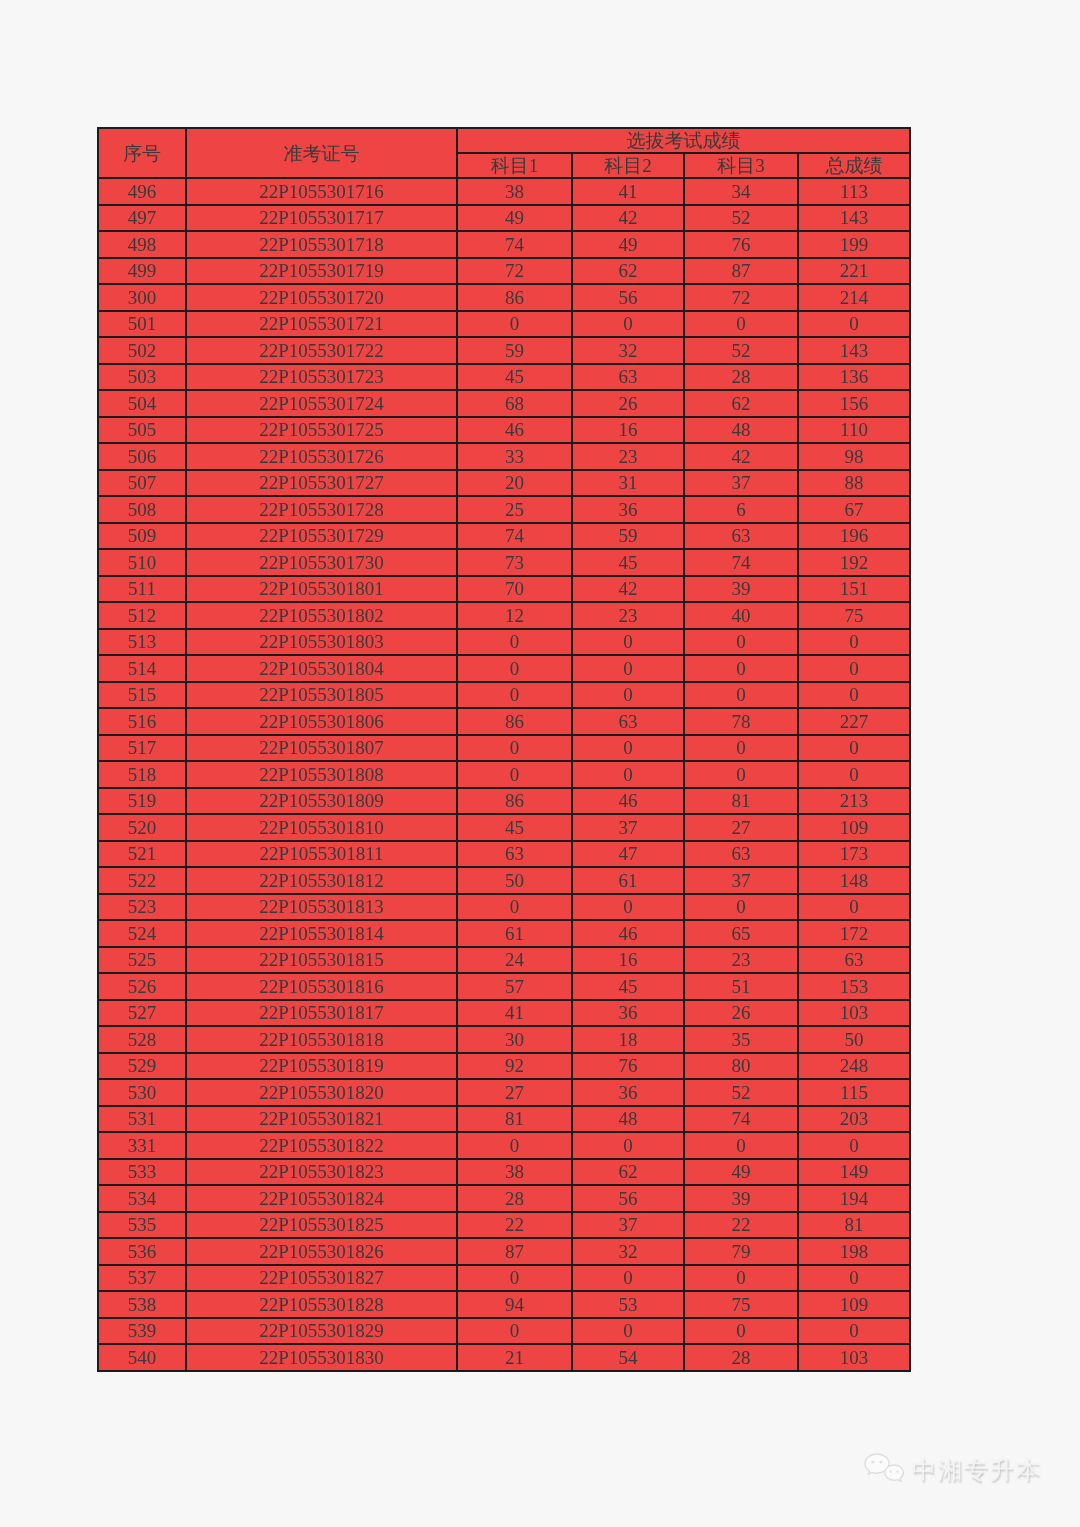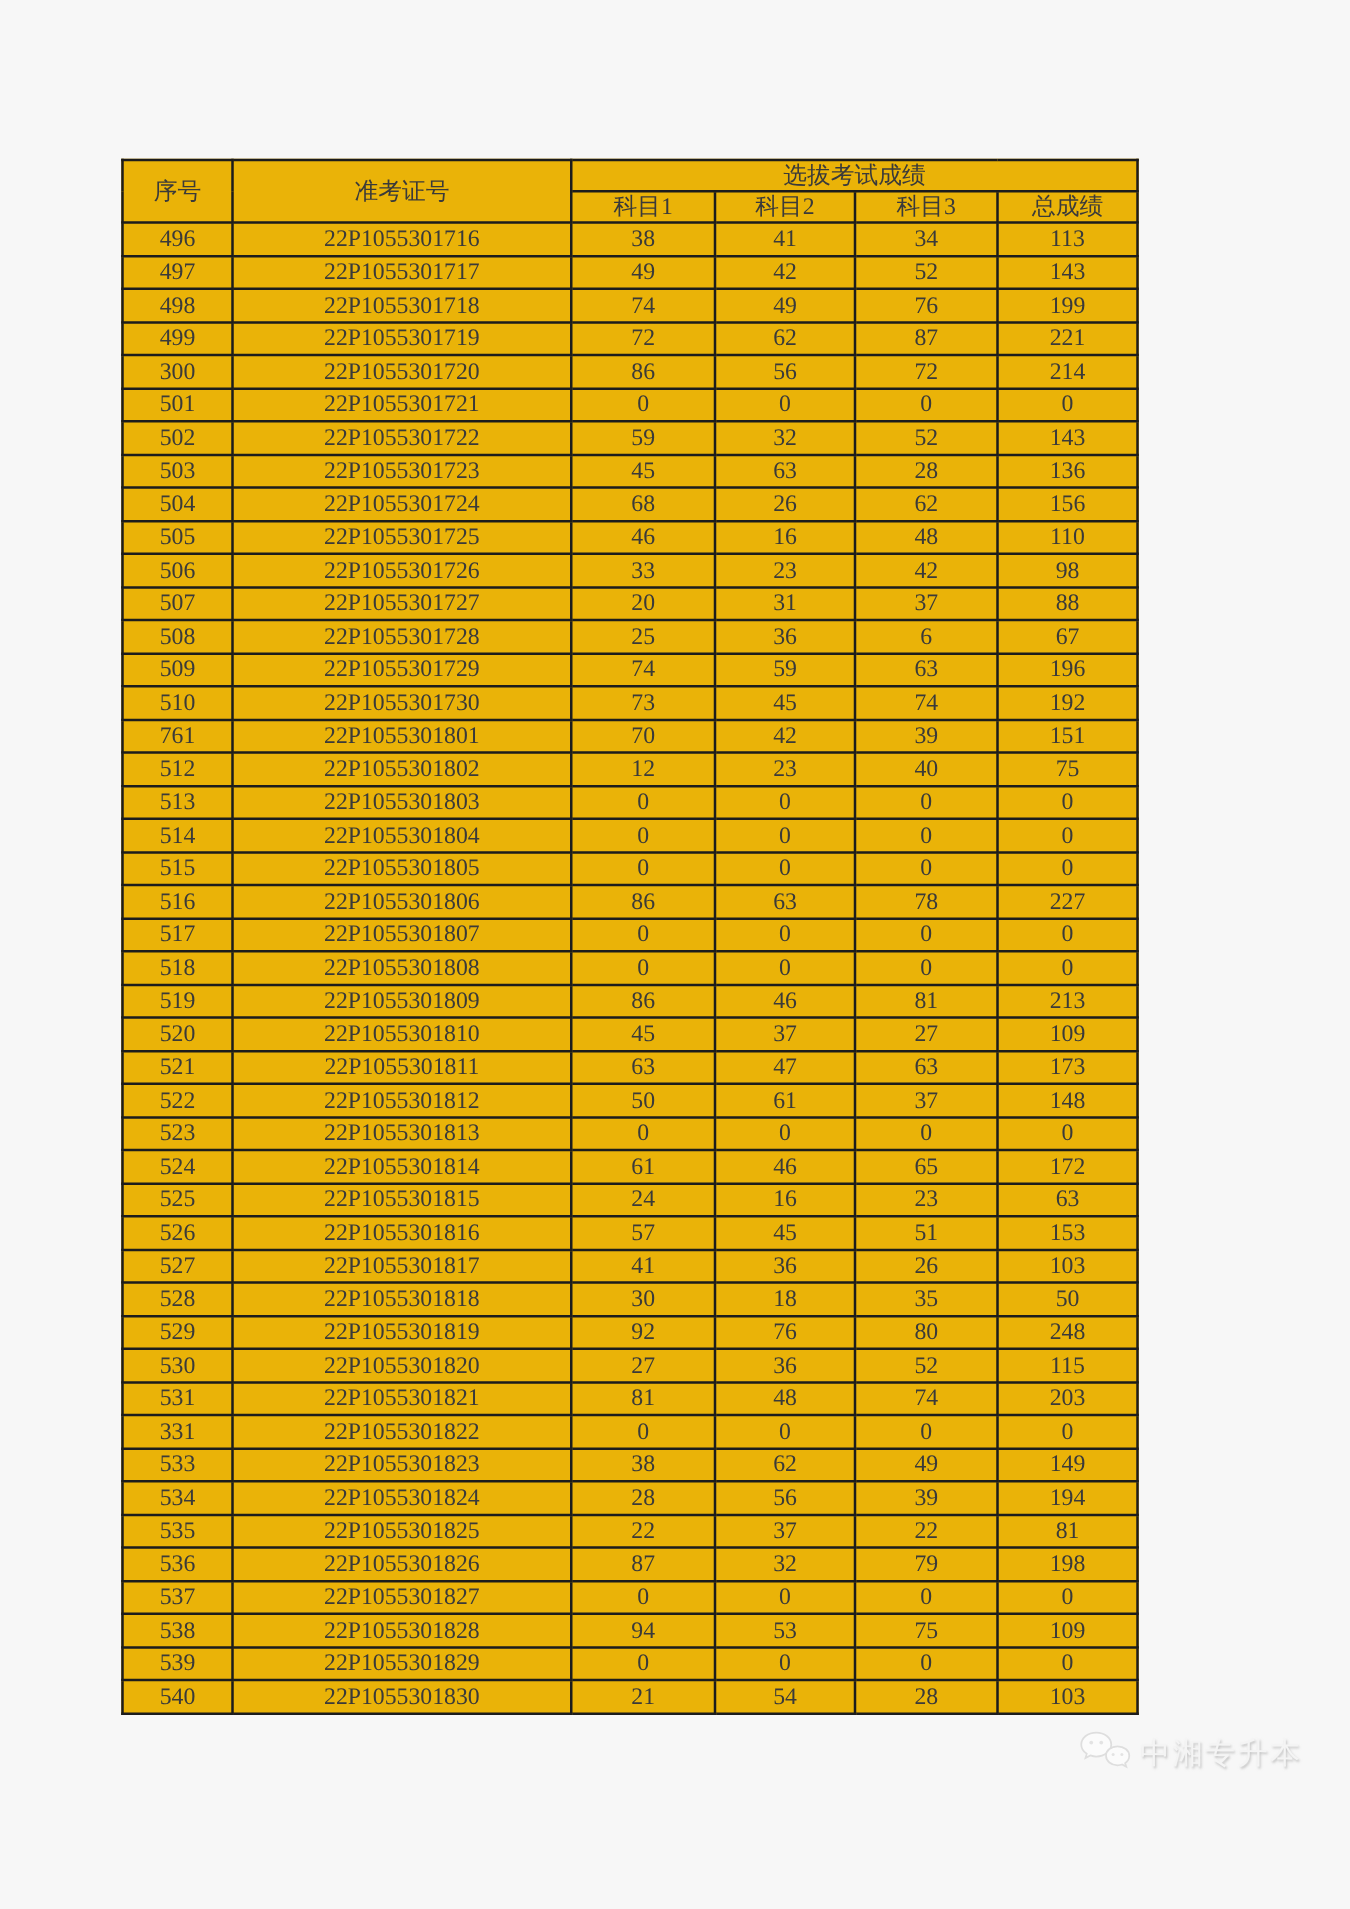--- a/index.html
+++ b/index.html
@@ -24,7 +24,7 @@
     border-collapse: collapse;
     table-layout: fixed;
     width: 812px;
-    background: #eab308;
+    background: #ef4444;
   }
   table.scores th,
   table.scores td {

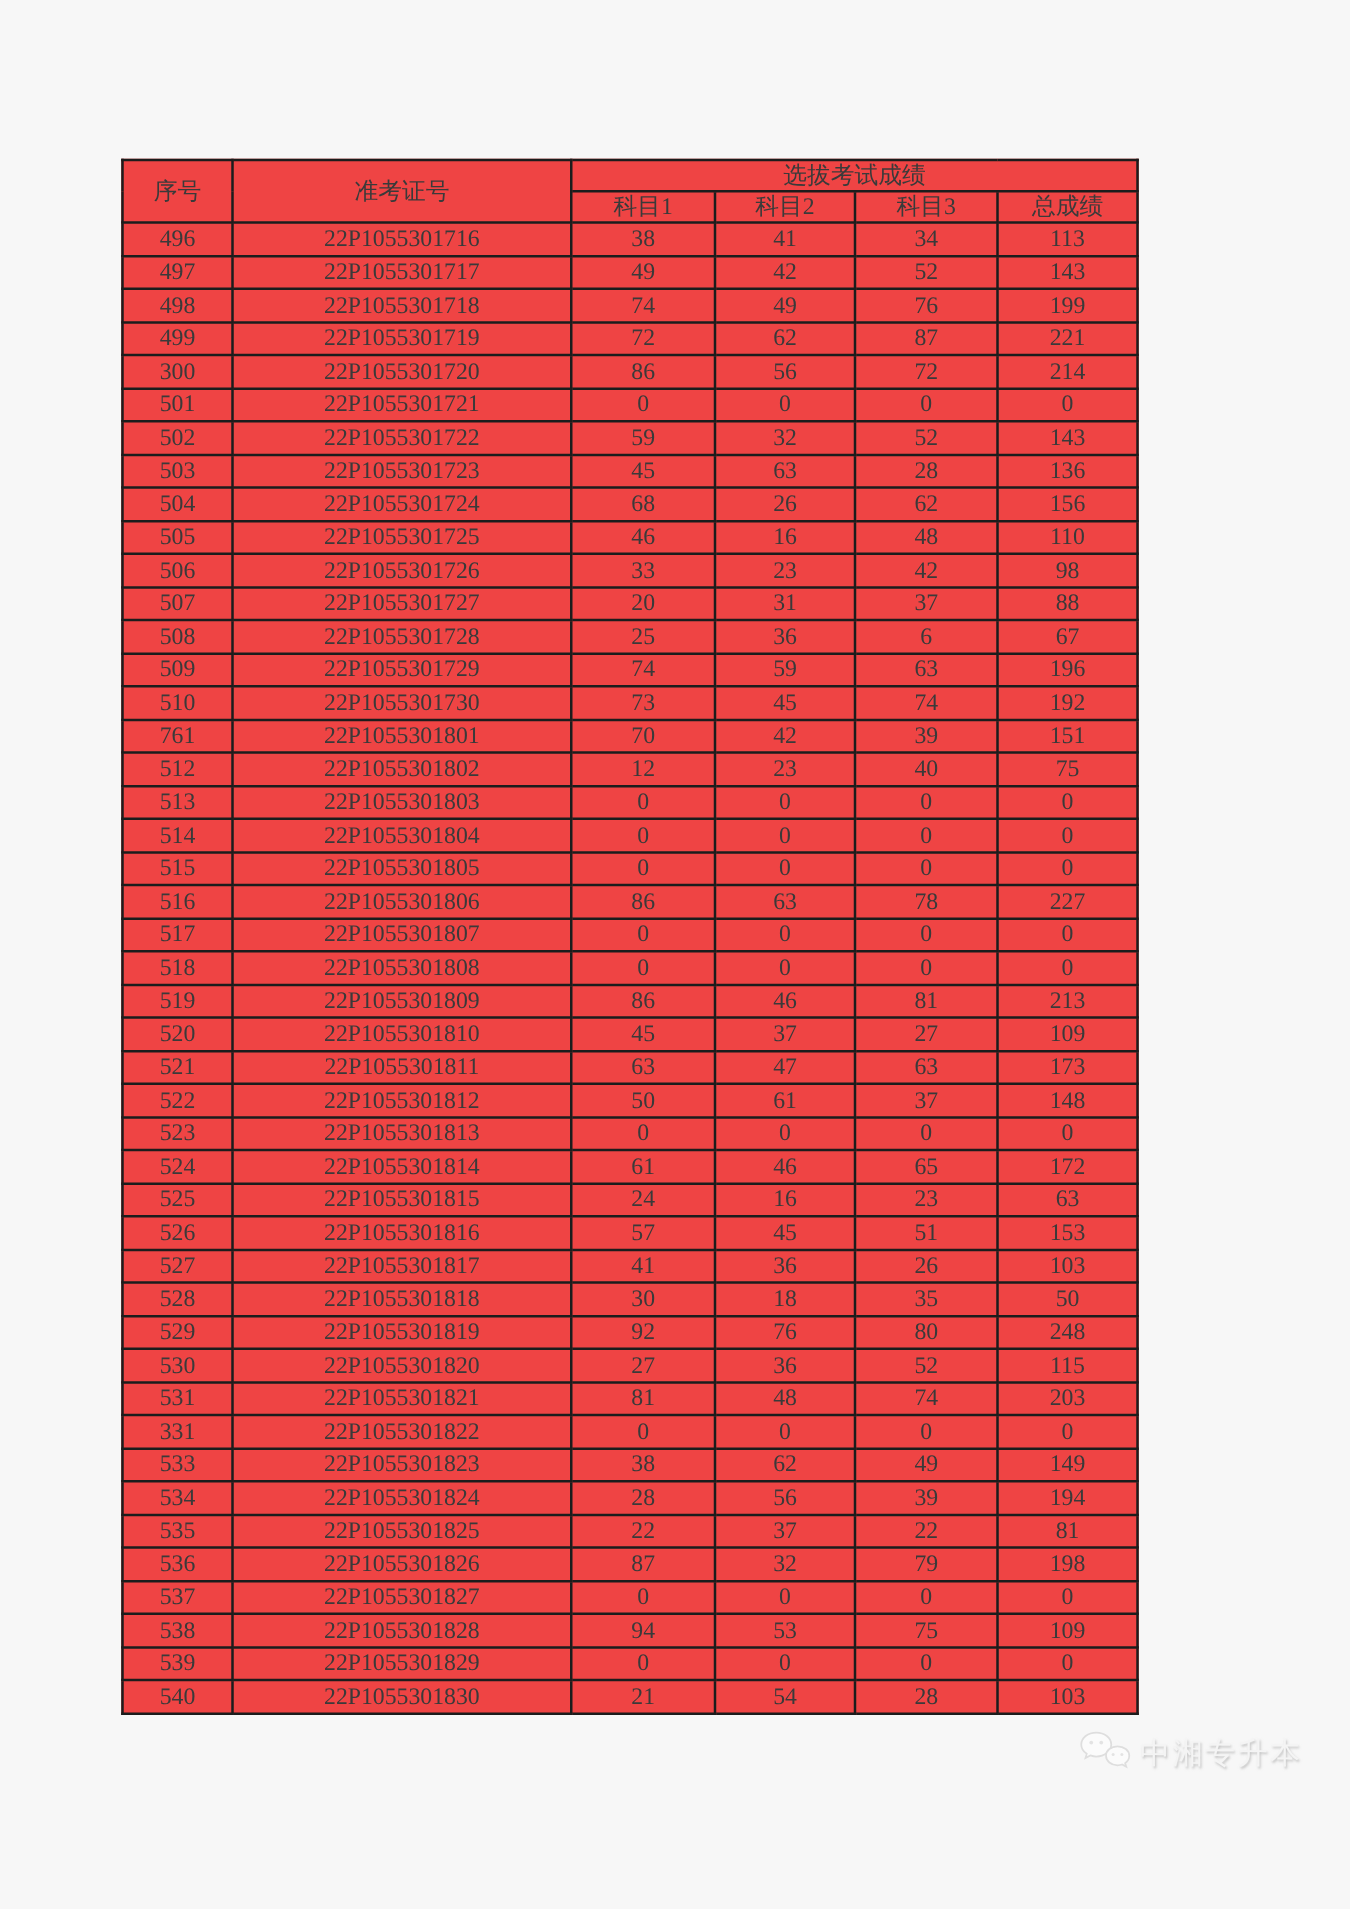--- a/index.html
+++ b/index.html
@@ -207,7 +207,7 @@
           <td>192</td>
         </tr>
         <tr>
-          <td>761</td>
+          <td>511</td>
           <td>22P1055301801</td>
           <td>70</td>
           <td>42</td>

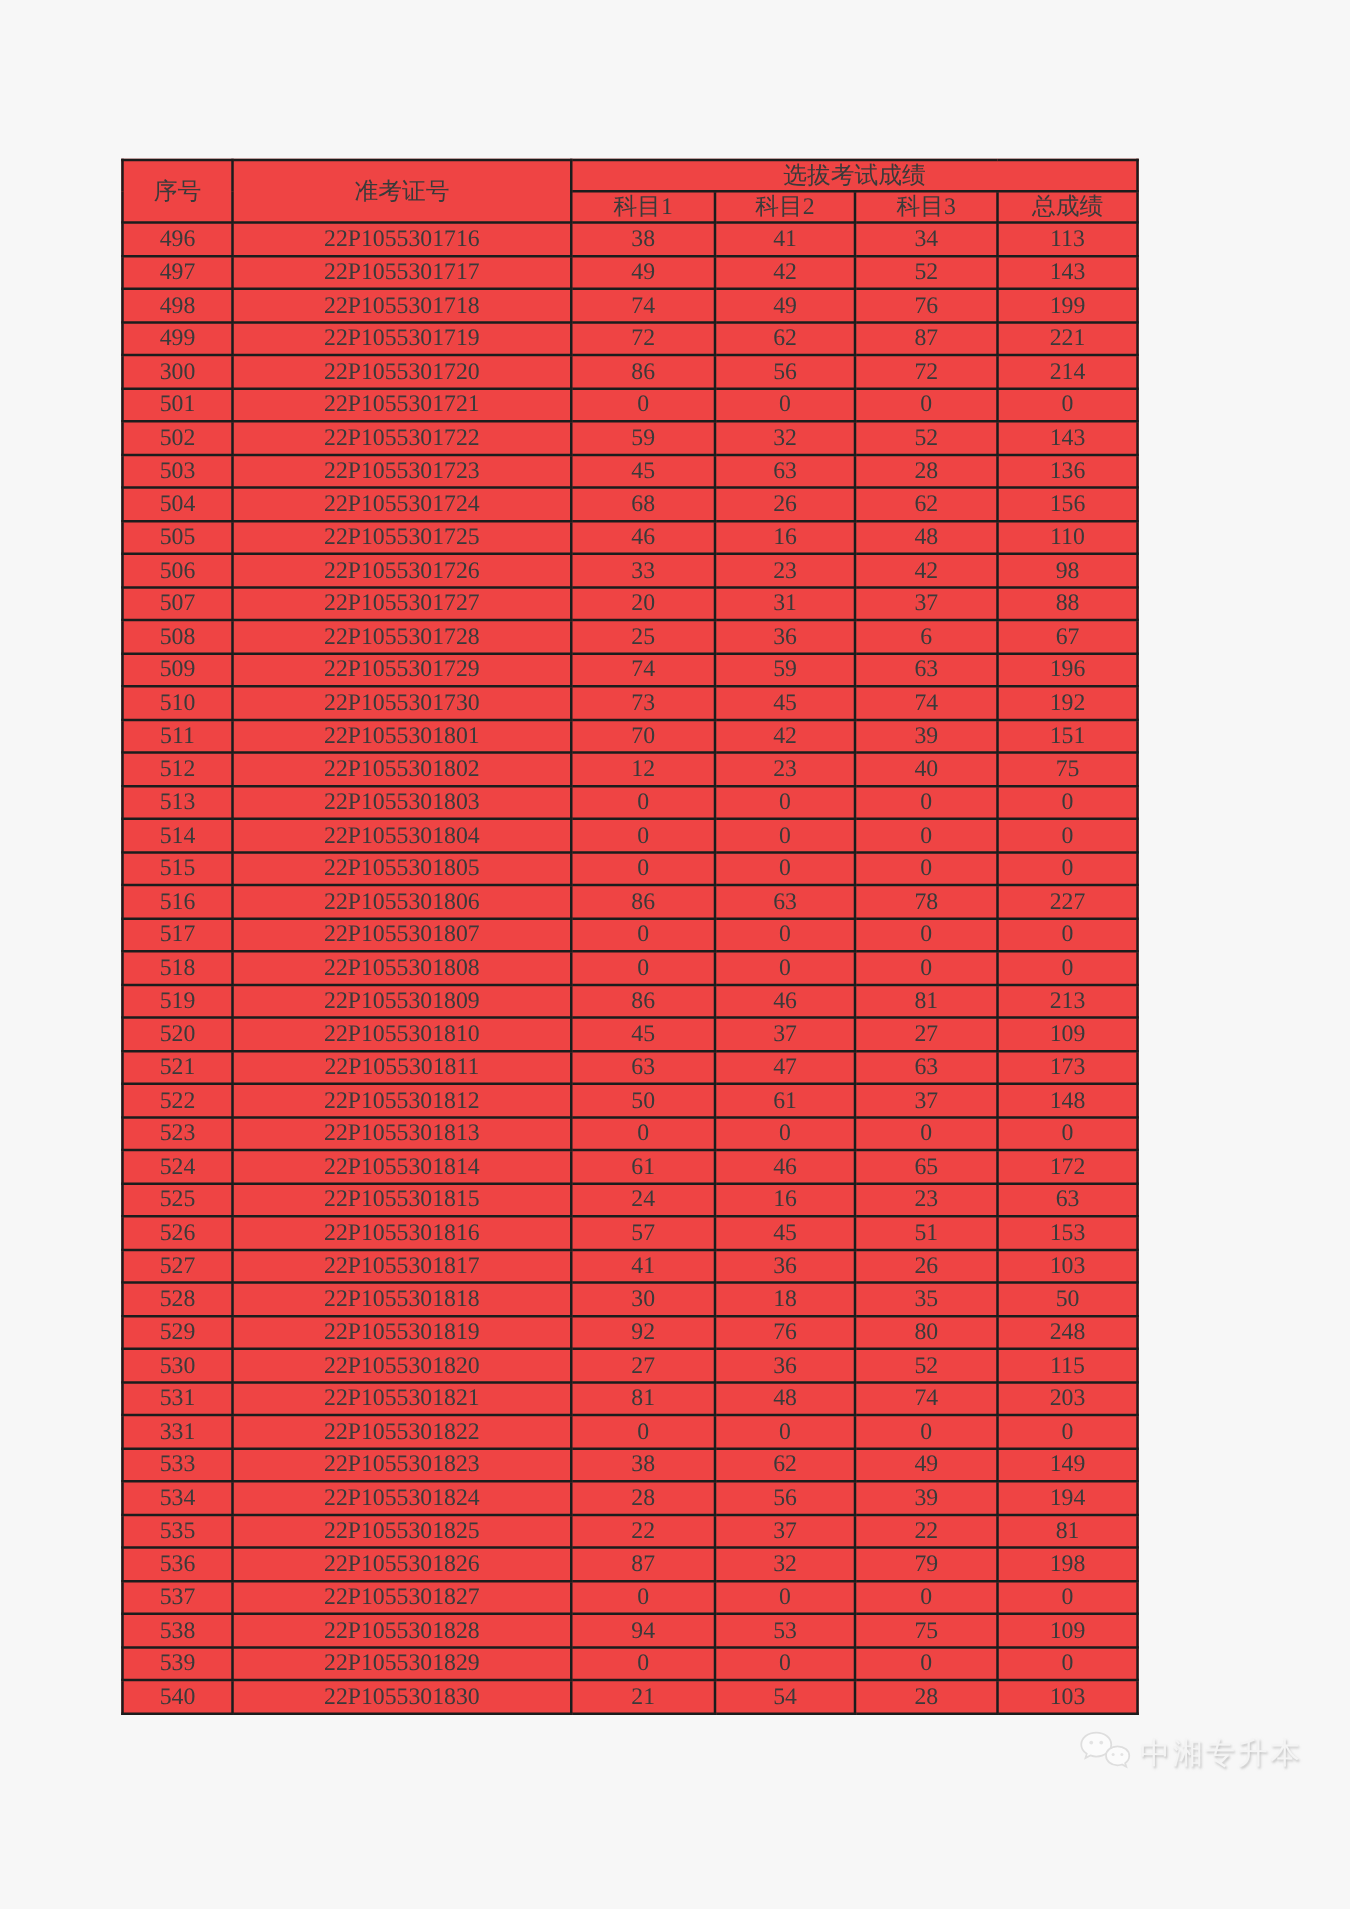--- a/index.html
+++ b/index.html
@@ -43,7 +43,7 @@
   tbody tr { height: 26.5px; margin-top: 44px; }
   .watermark {
     position: absolute;
-    top: 1384px;
+    top: 1452px;
     right: 38px;
     display: flex;
     align-items: center;

